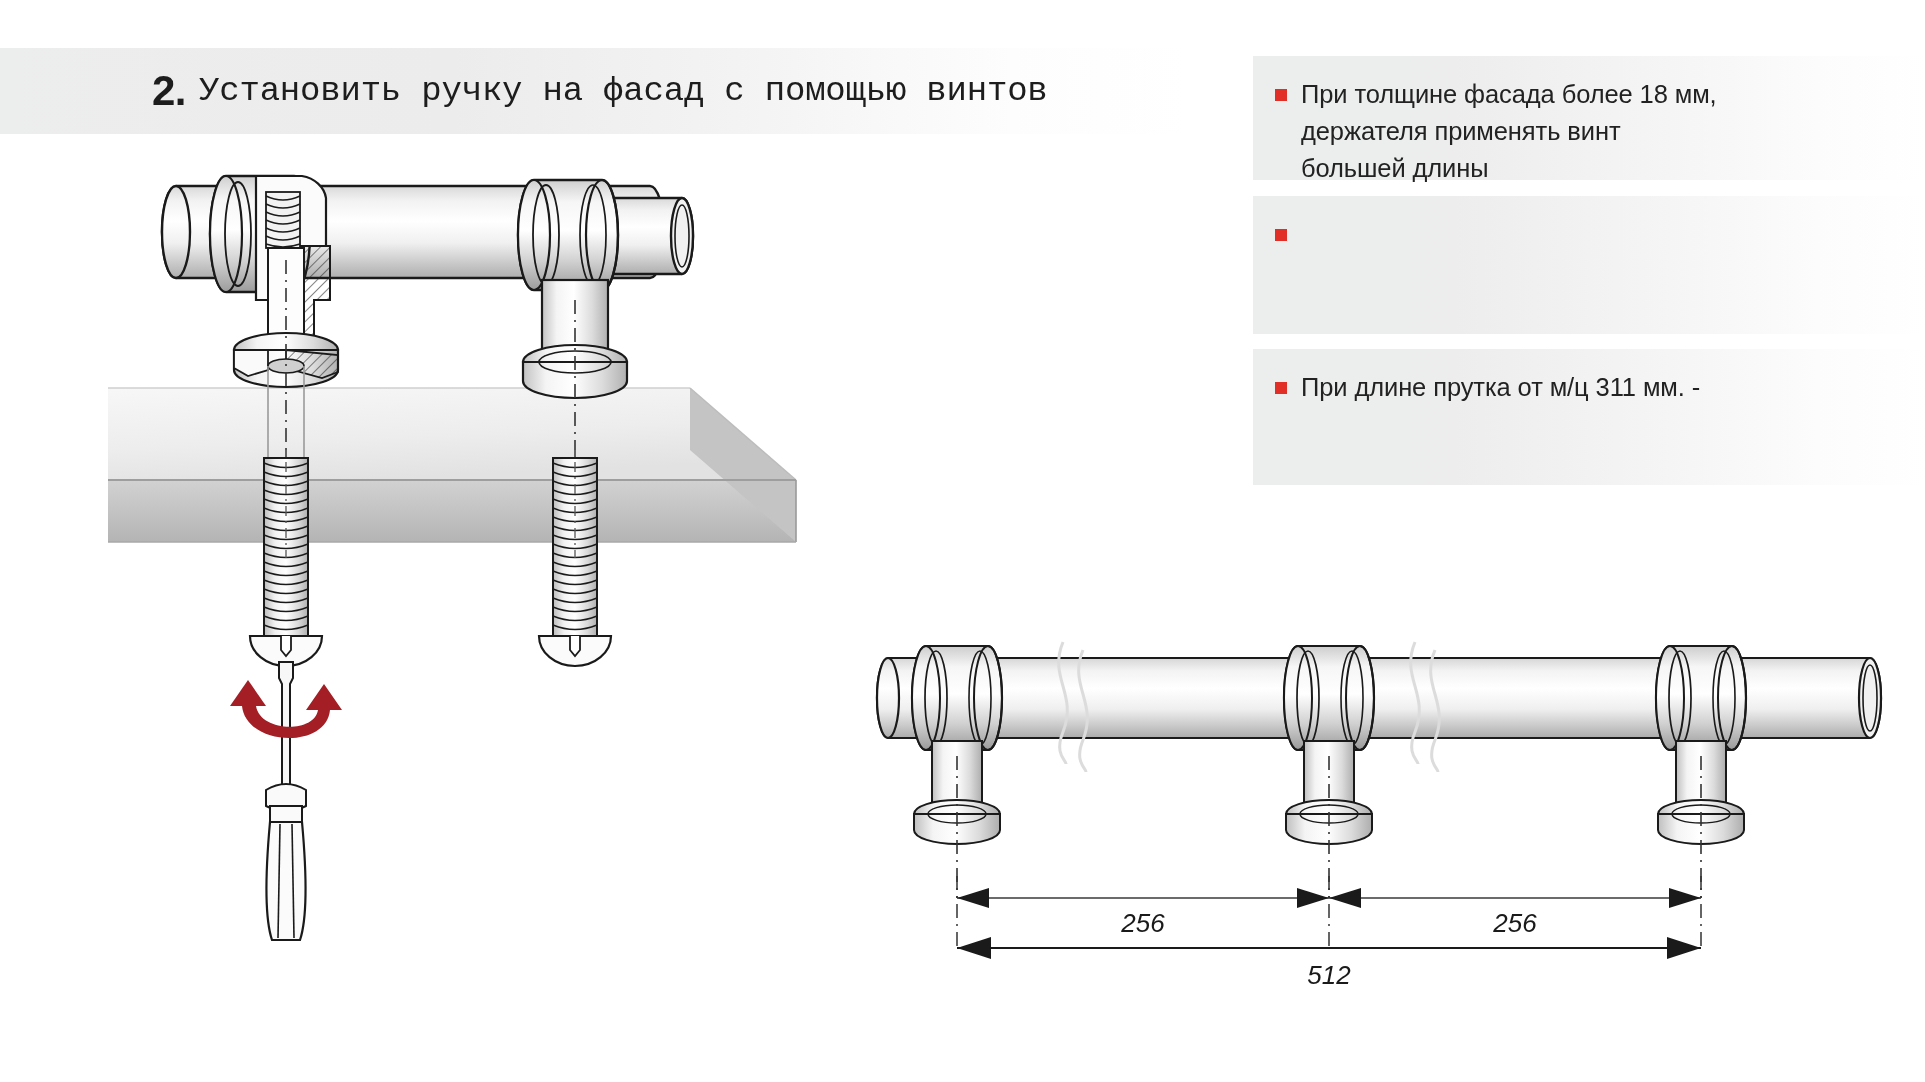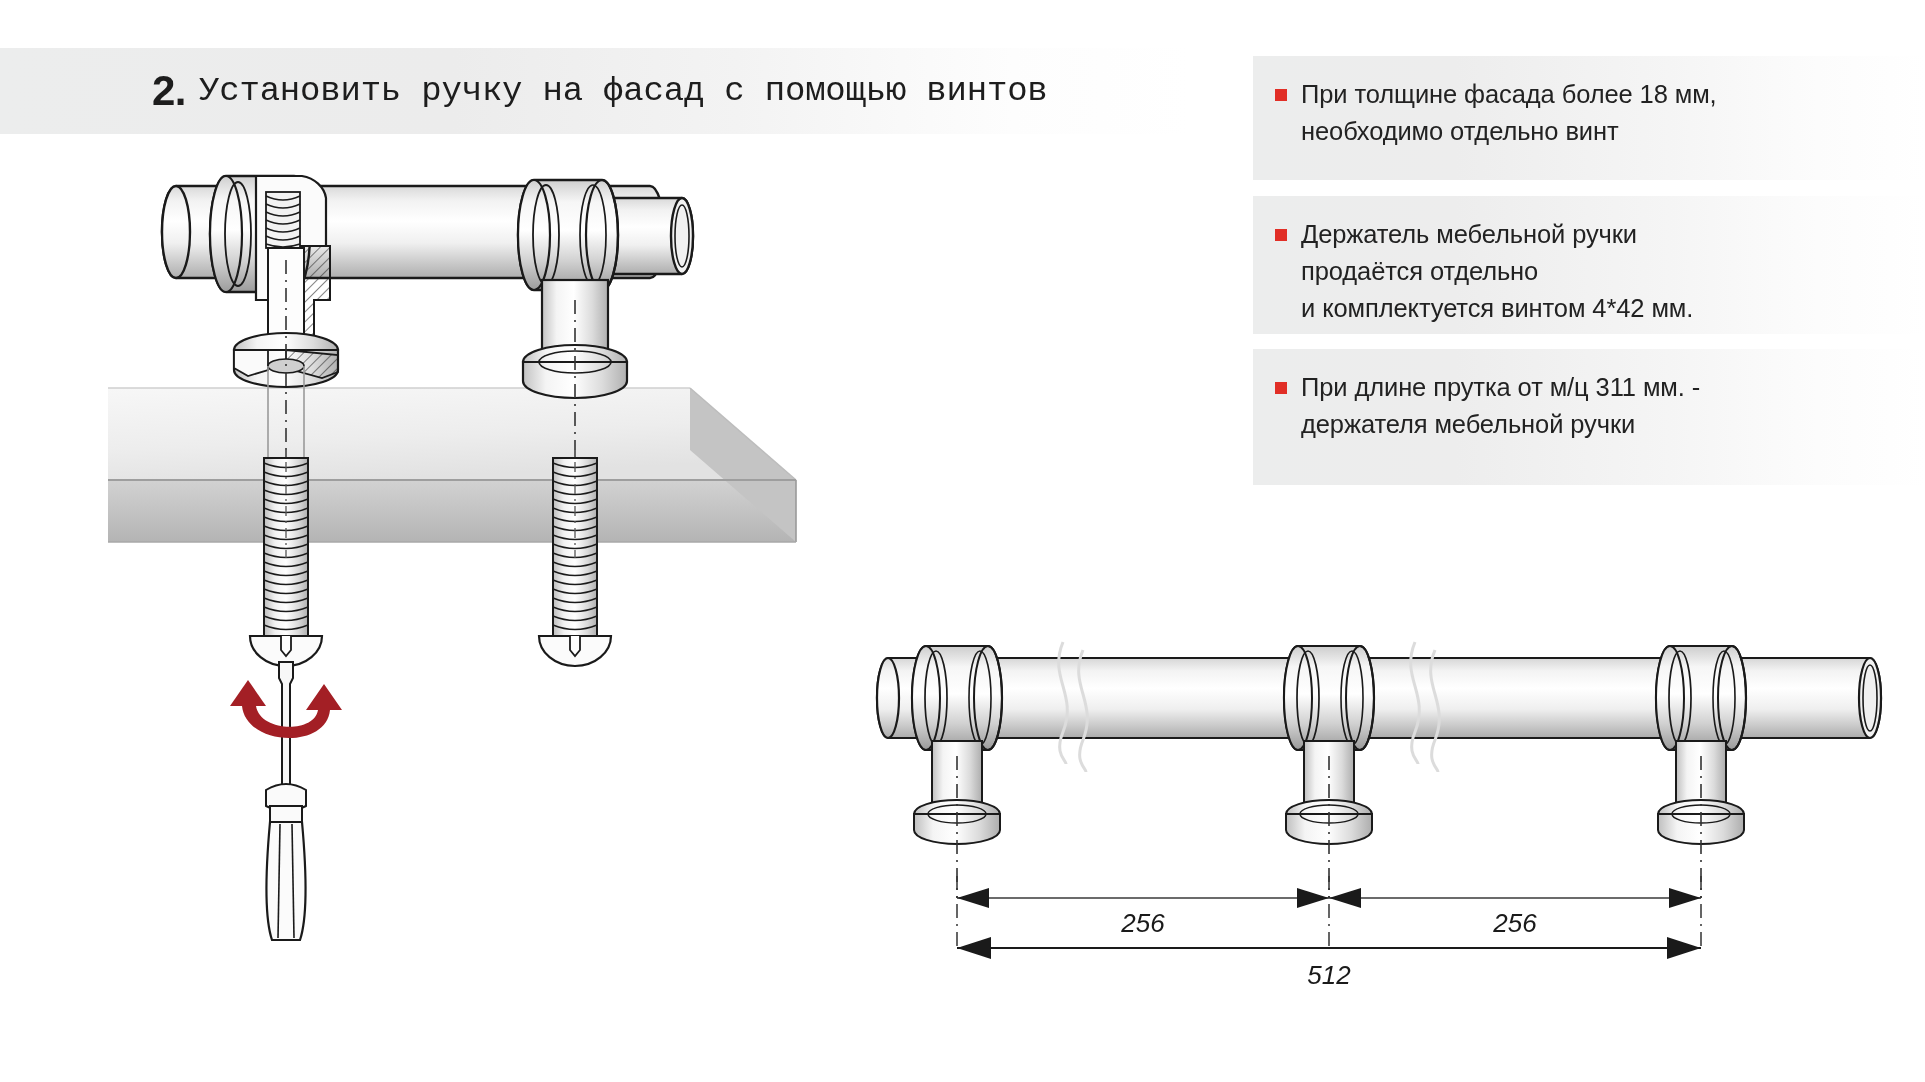--- a/index.html
+++ b/index.html
@@ -61,7 +61,7 @@
       <span class="bullet"></span>
       <div class="note-text">
         <div>При толщине фасада более 18 мм,</div>
-        <div>необходимо отдельно винт</div>
+        <div>держателя применять винт</div>
       </div>
     </div>
   </div>

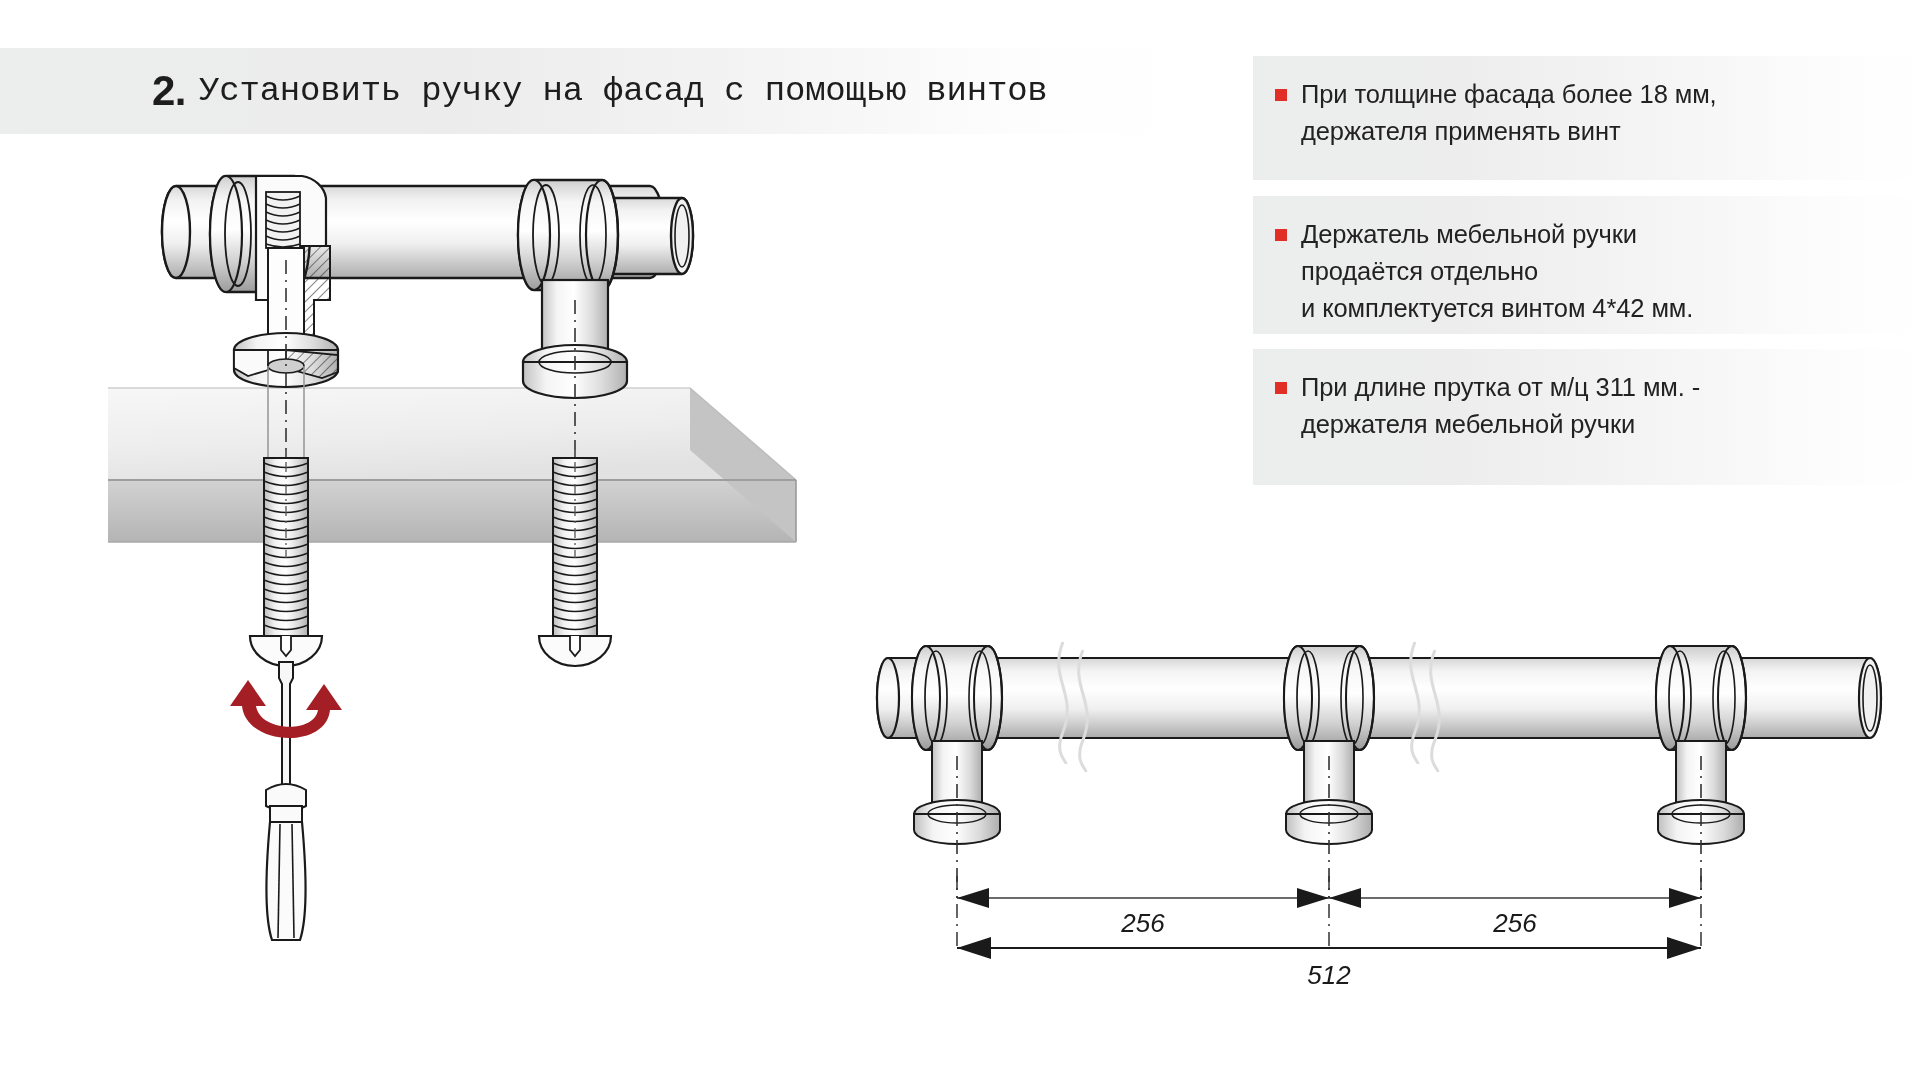--- a/index.html
+++ b/index.html
@@ -62,6 +62,7 @@
       <div class="note-text">
         <div>При толщине фасада более 18 мм,</div>
         <div>держателя применять винт</div>
+        <div>большей длины</div>
       </div>
     </div>
   </div>

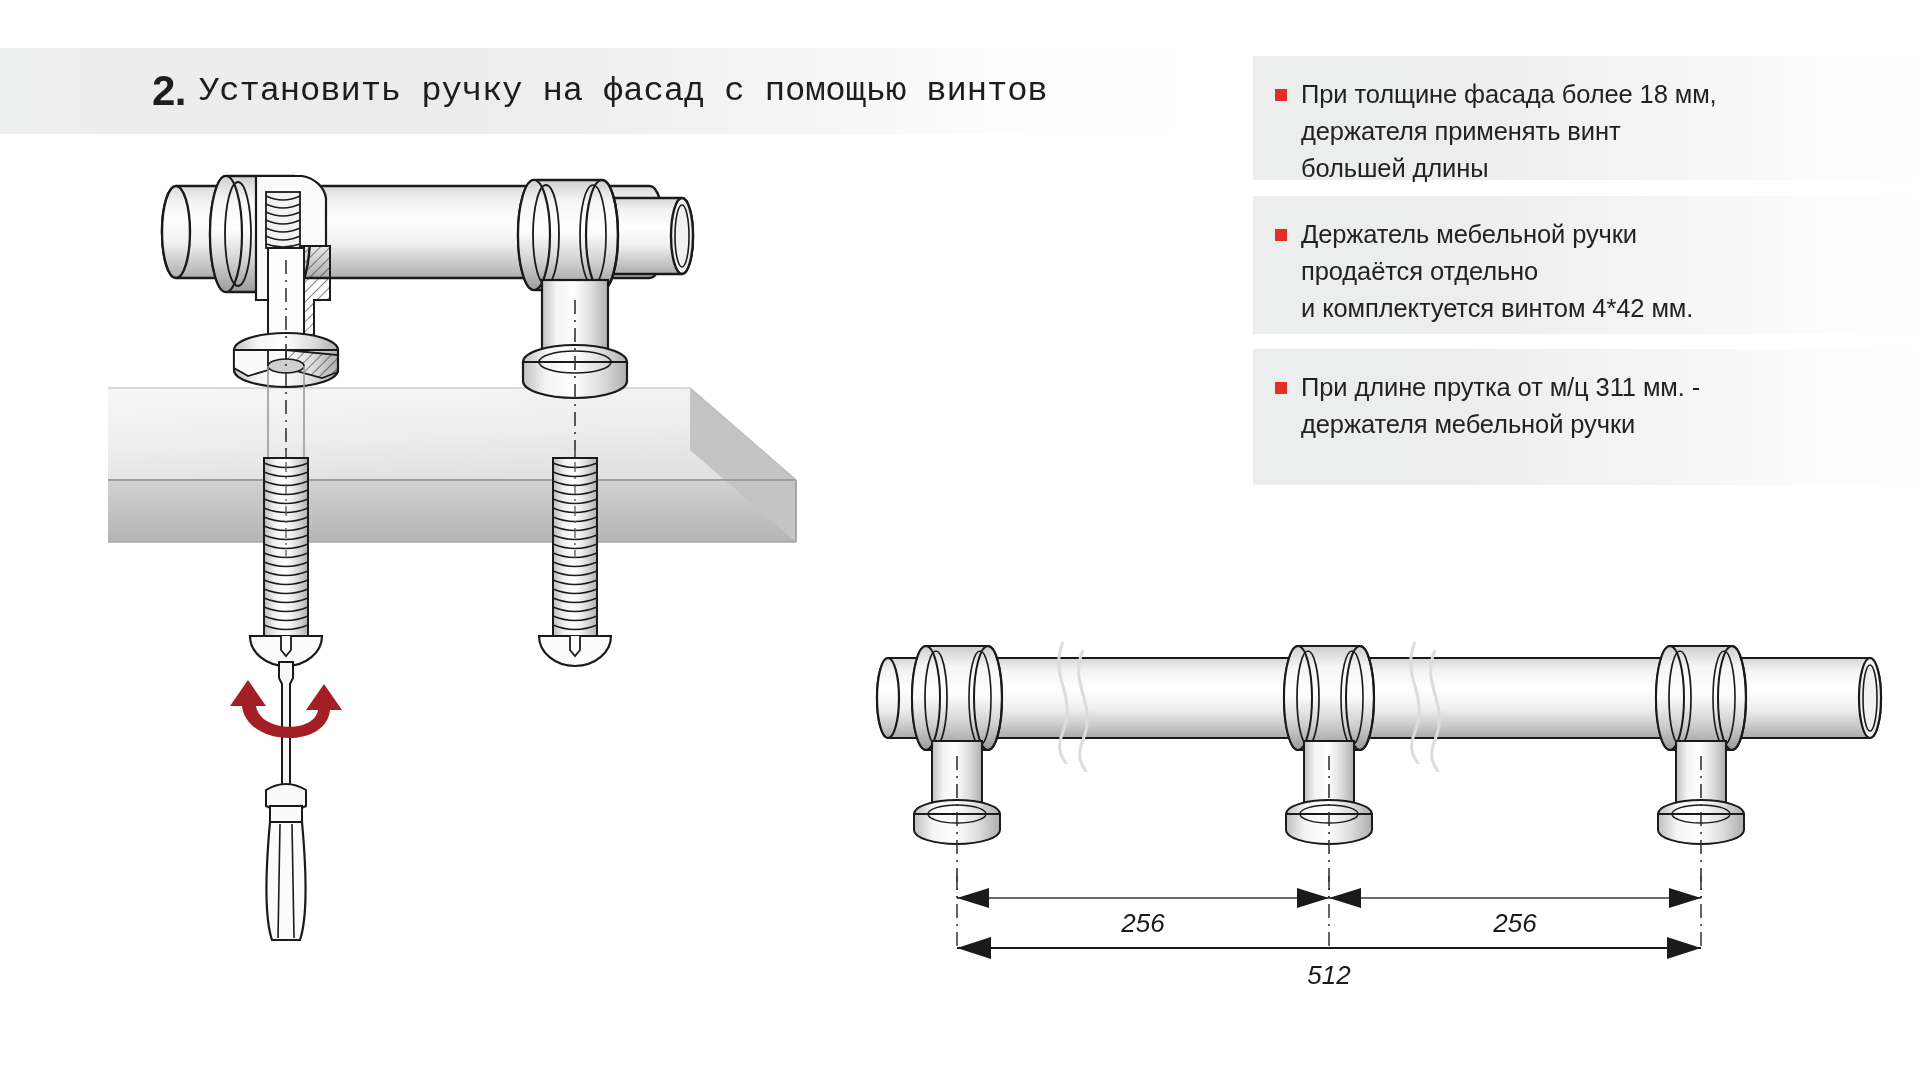--- a/index.html
+++ b/index.html
@@ -70,11 +70,6 @@
   <div class="note" id="note-1">
     <div class="note-row">
       <span class="bullet"></span>
-      <div class="note-text">
-        <div>Держатель мебельной ручки</div>
-        <div>продаётся отдельно</div>
-        <div>и комплектуется винтом 4*42 мм.</div>
-      </div>
     </div>
   </div>
 

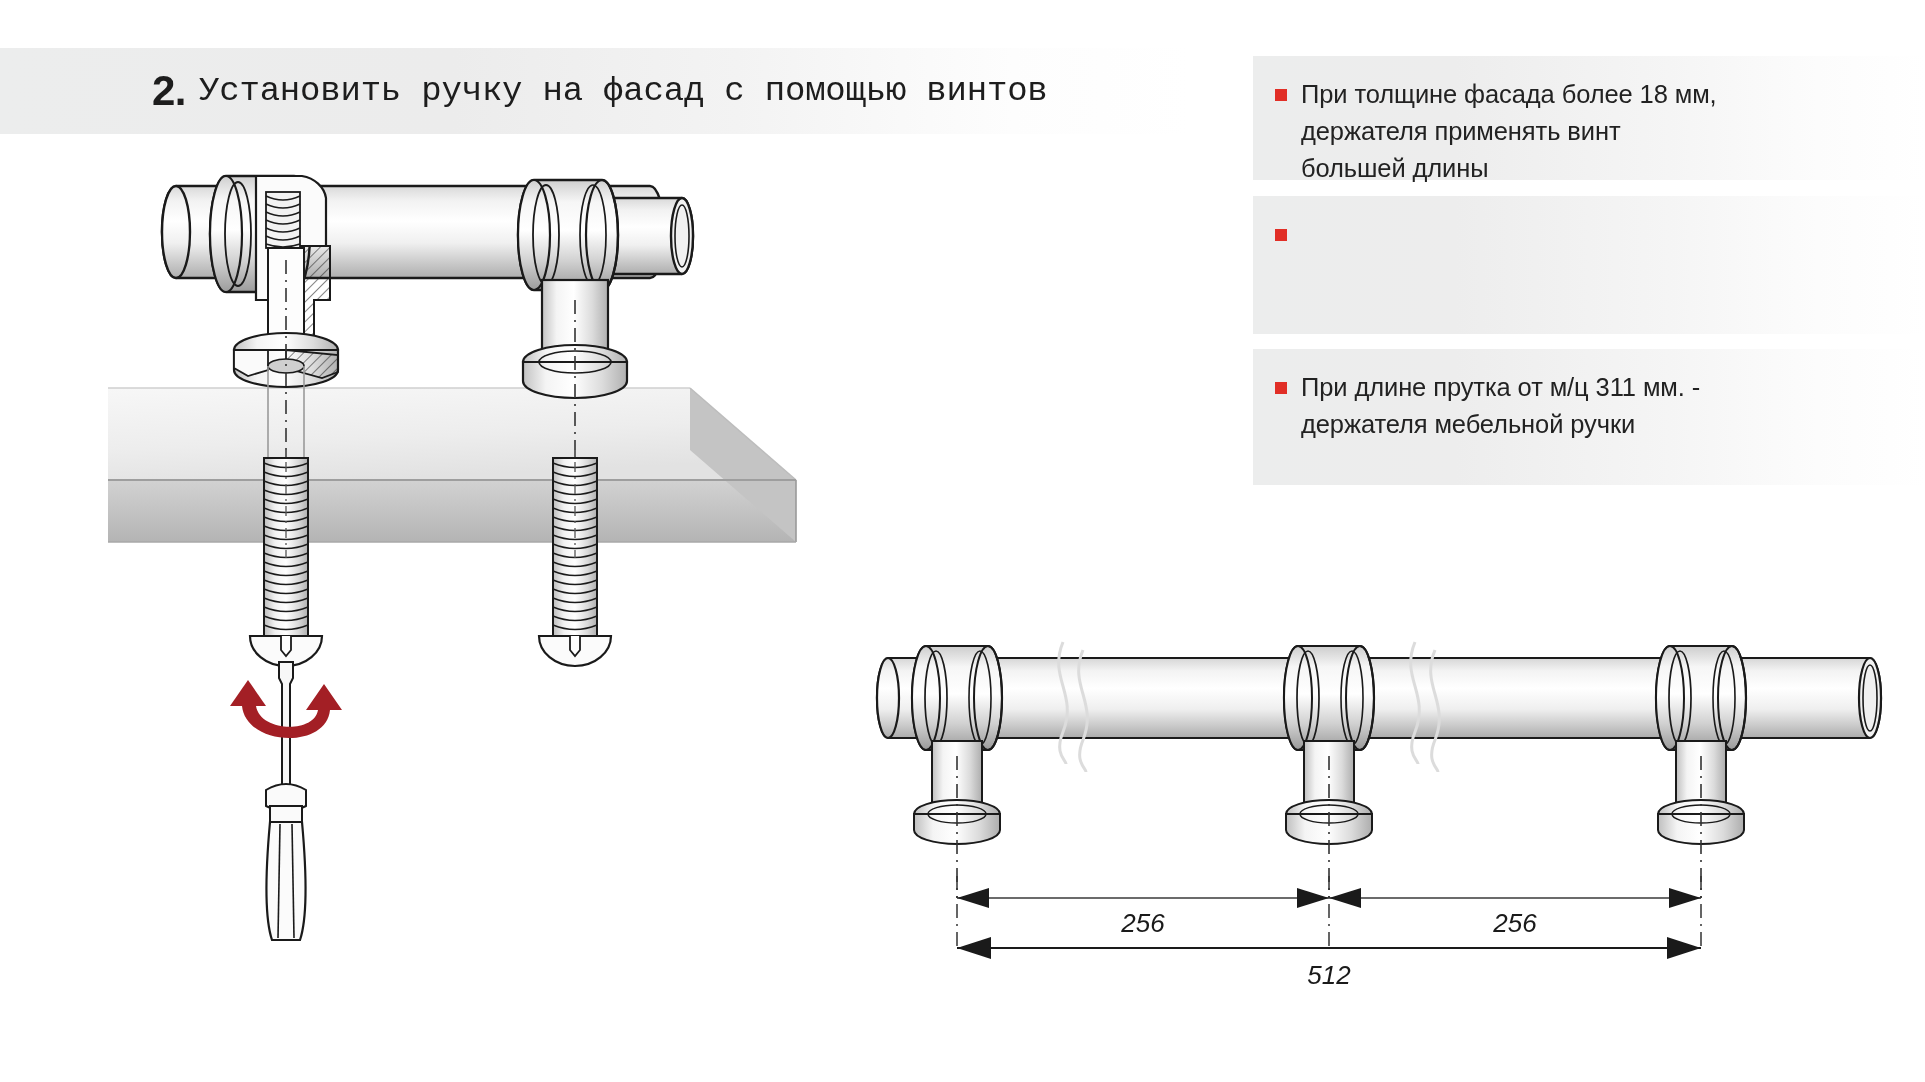--- a/index.html
+++ b/index.html
@@ -78,7 +78,6 @@
       <span class="bullet"></span>
       <div class="note-text">
         <div>При длине прутка от м/ц 311 мм. -</div>
-        <div>держателя мебельной ручки</div>
       </div>
     </div>
   </div>

